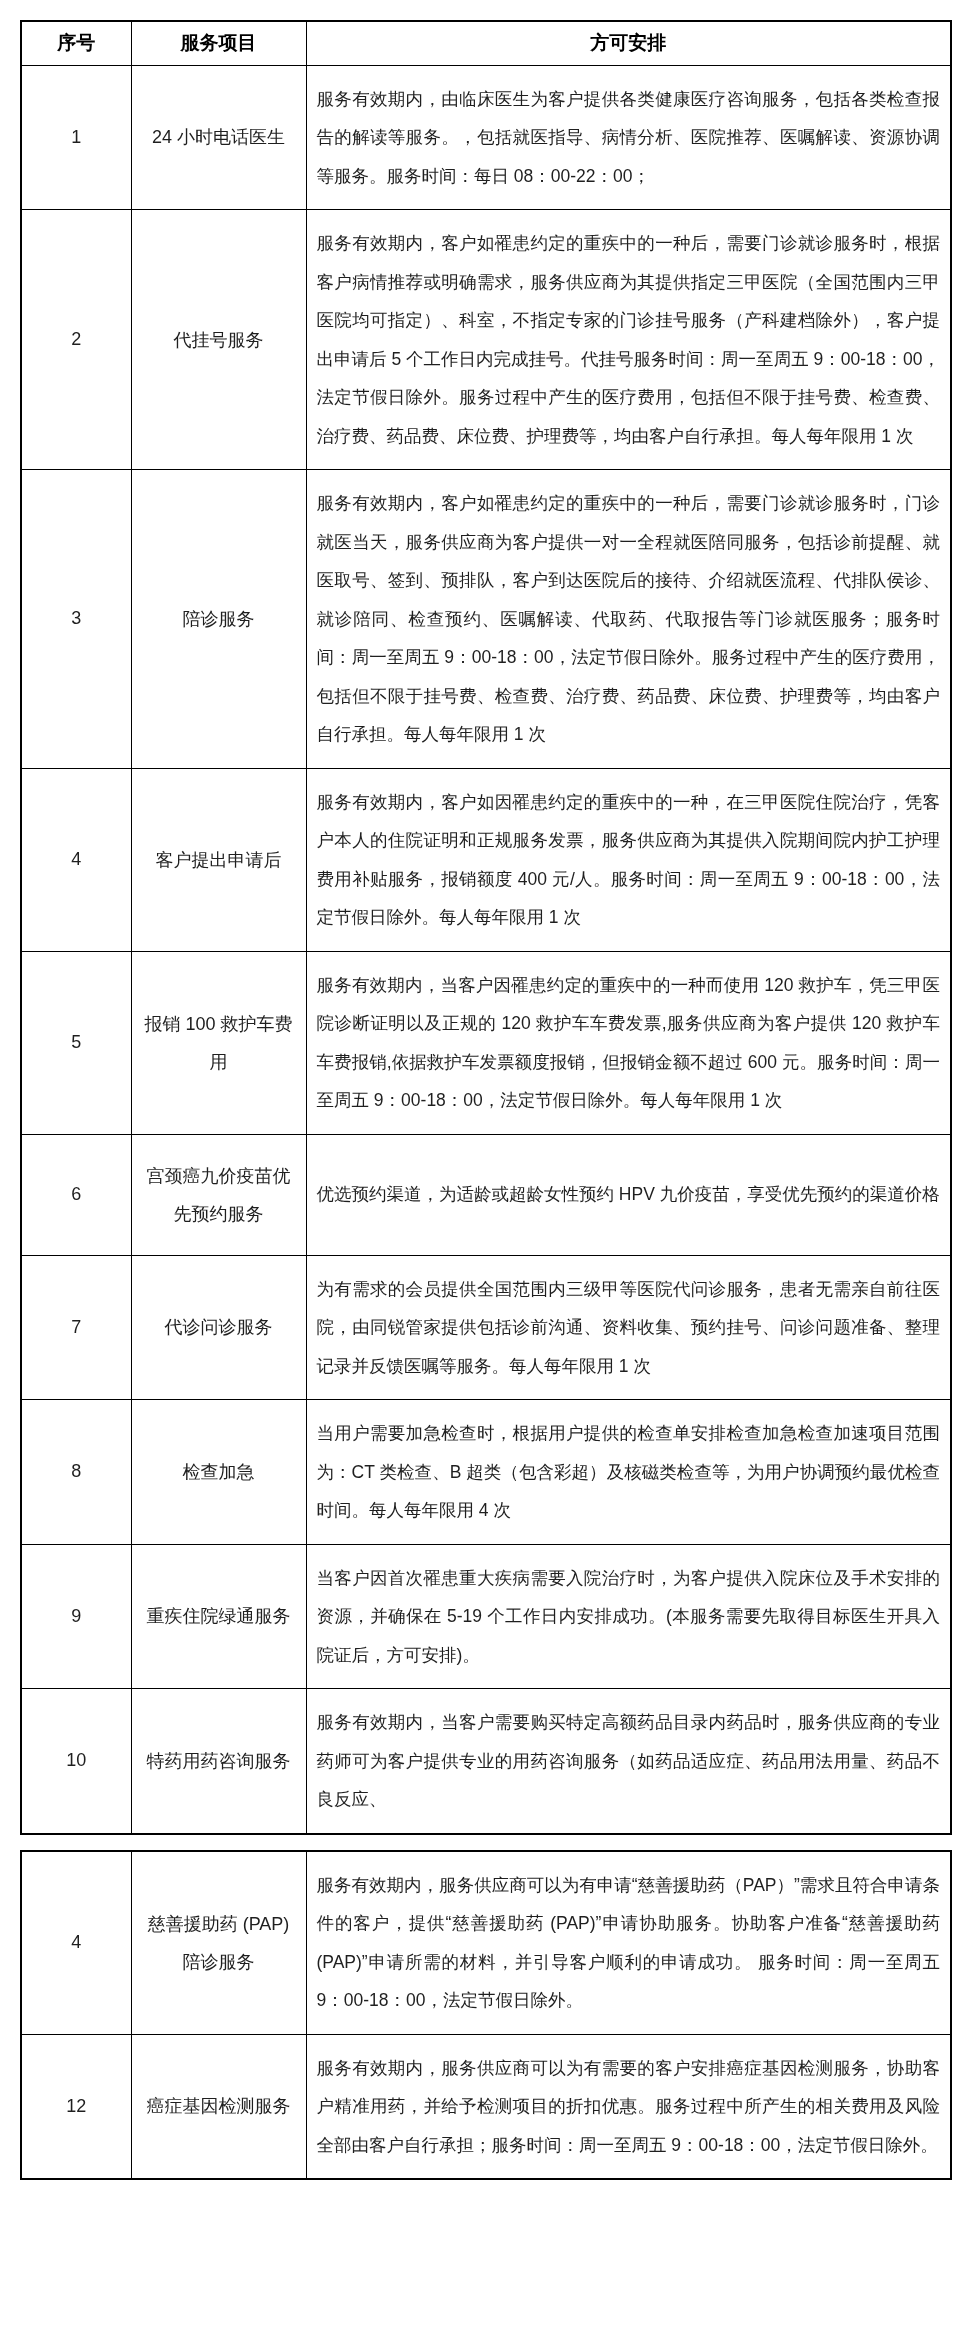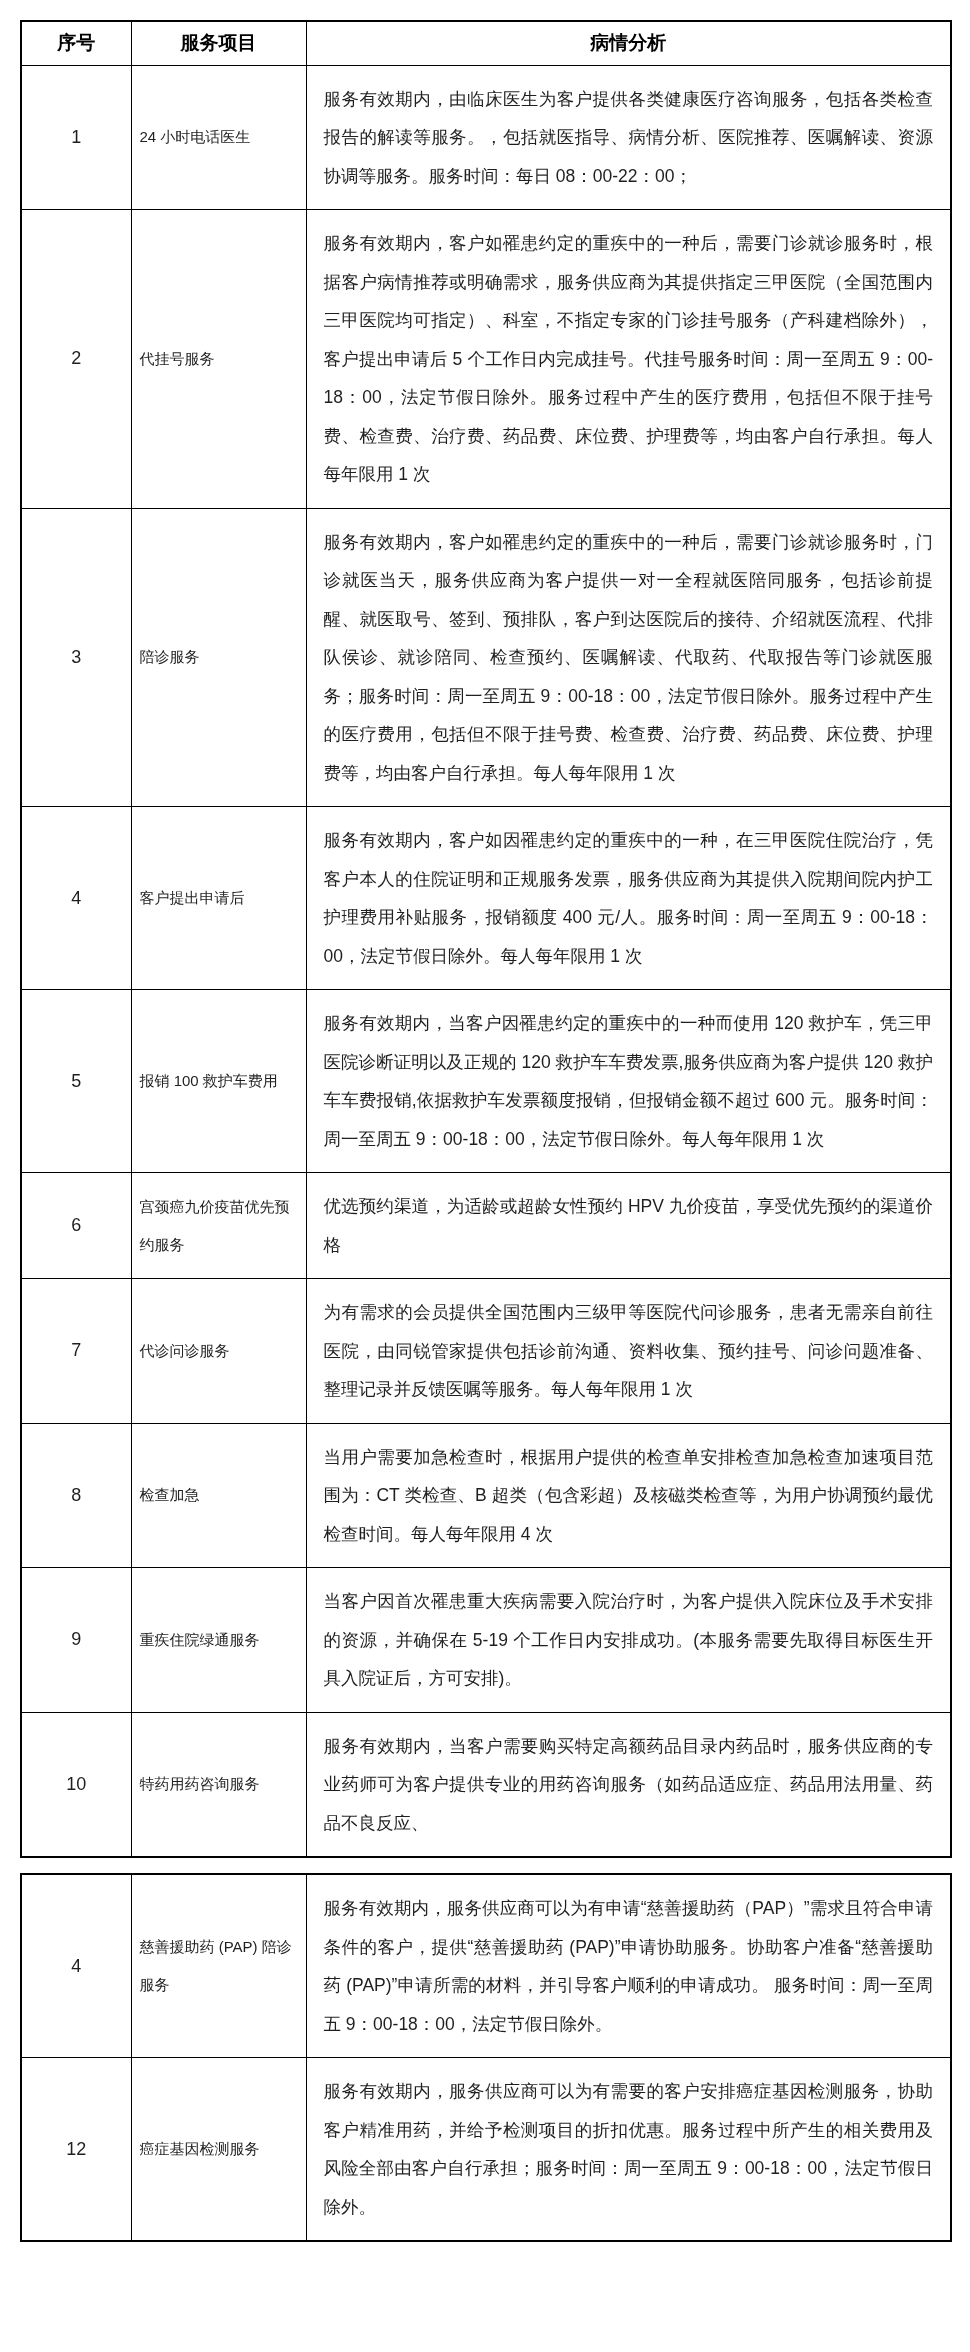--- a/index.html
+++ b/index.html
@@ -73,7 +73,7 @@
       <tr>
         <th>序号</th>
         <th>服务项目</th>
-        <th>病情分析</th>
+        <th>方可安排</th>
       </tr>
     </thead>
     <tbody id="tbody-0">

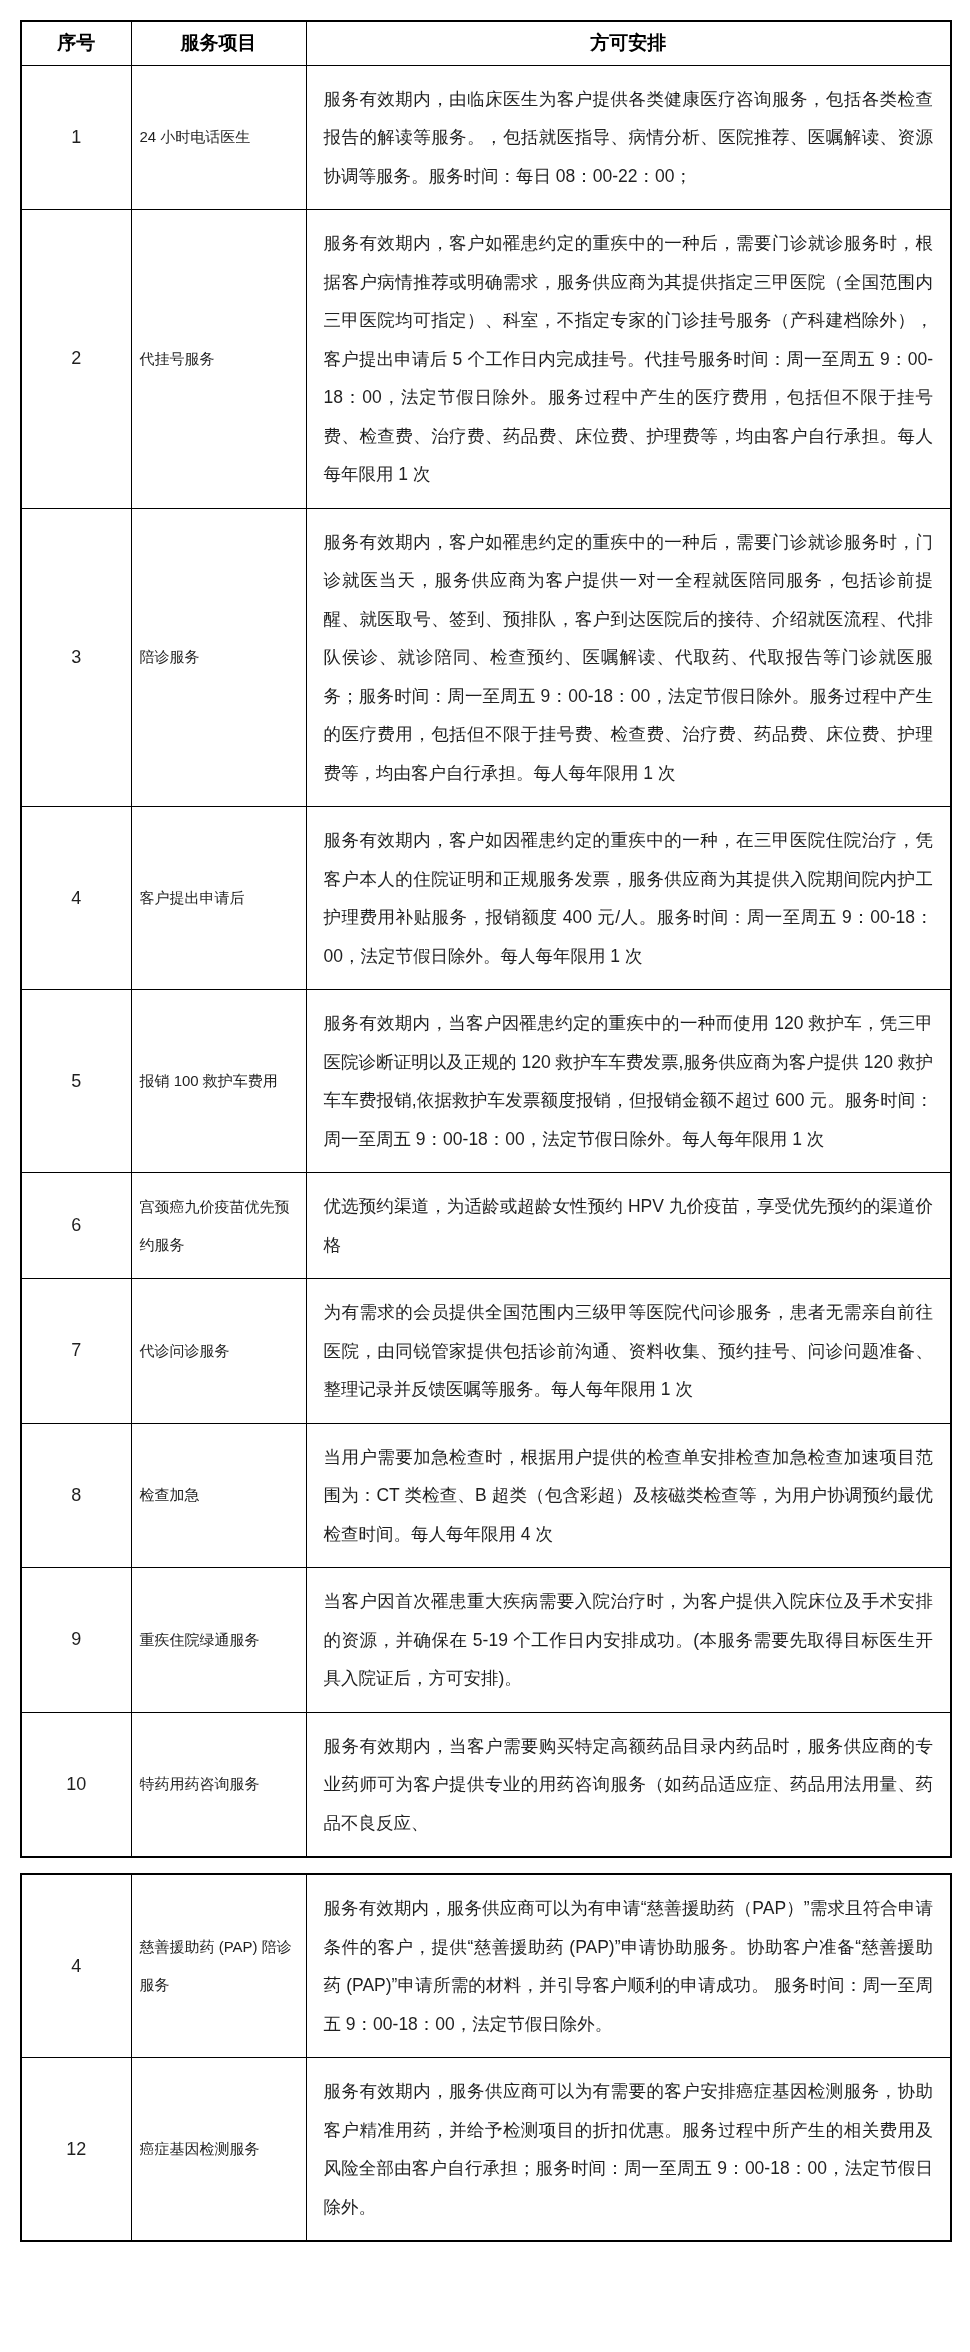--- a/index.html
+++ b/index.html
@@ -52,7 +52,7 @@
     text-align: justify;
     font-size: 17.5px;
     line-height: 38.5px;
-    padding: 14px 17px;
+    padding: 14px 10px;
   }
   .page-gap {
     height: 15px;

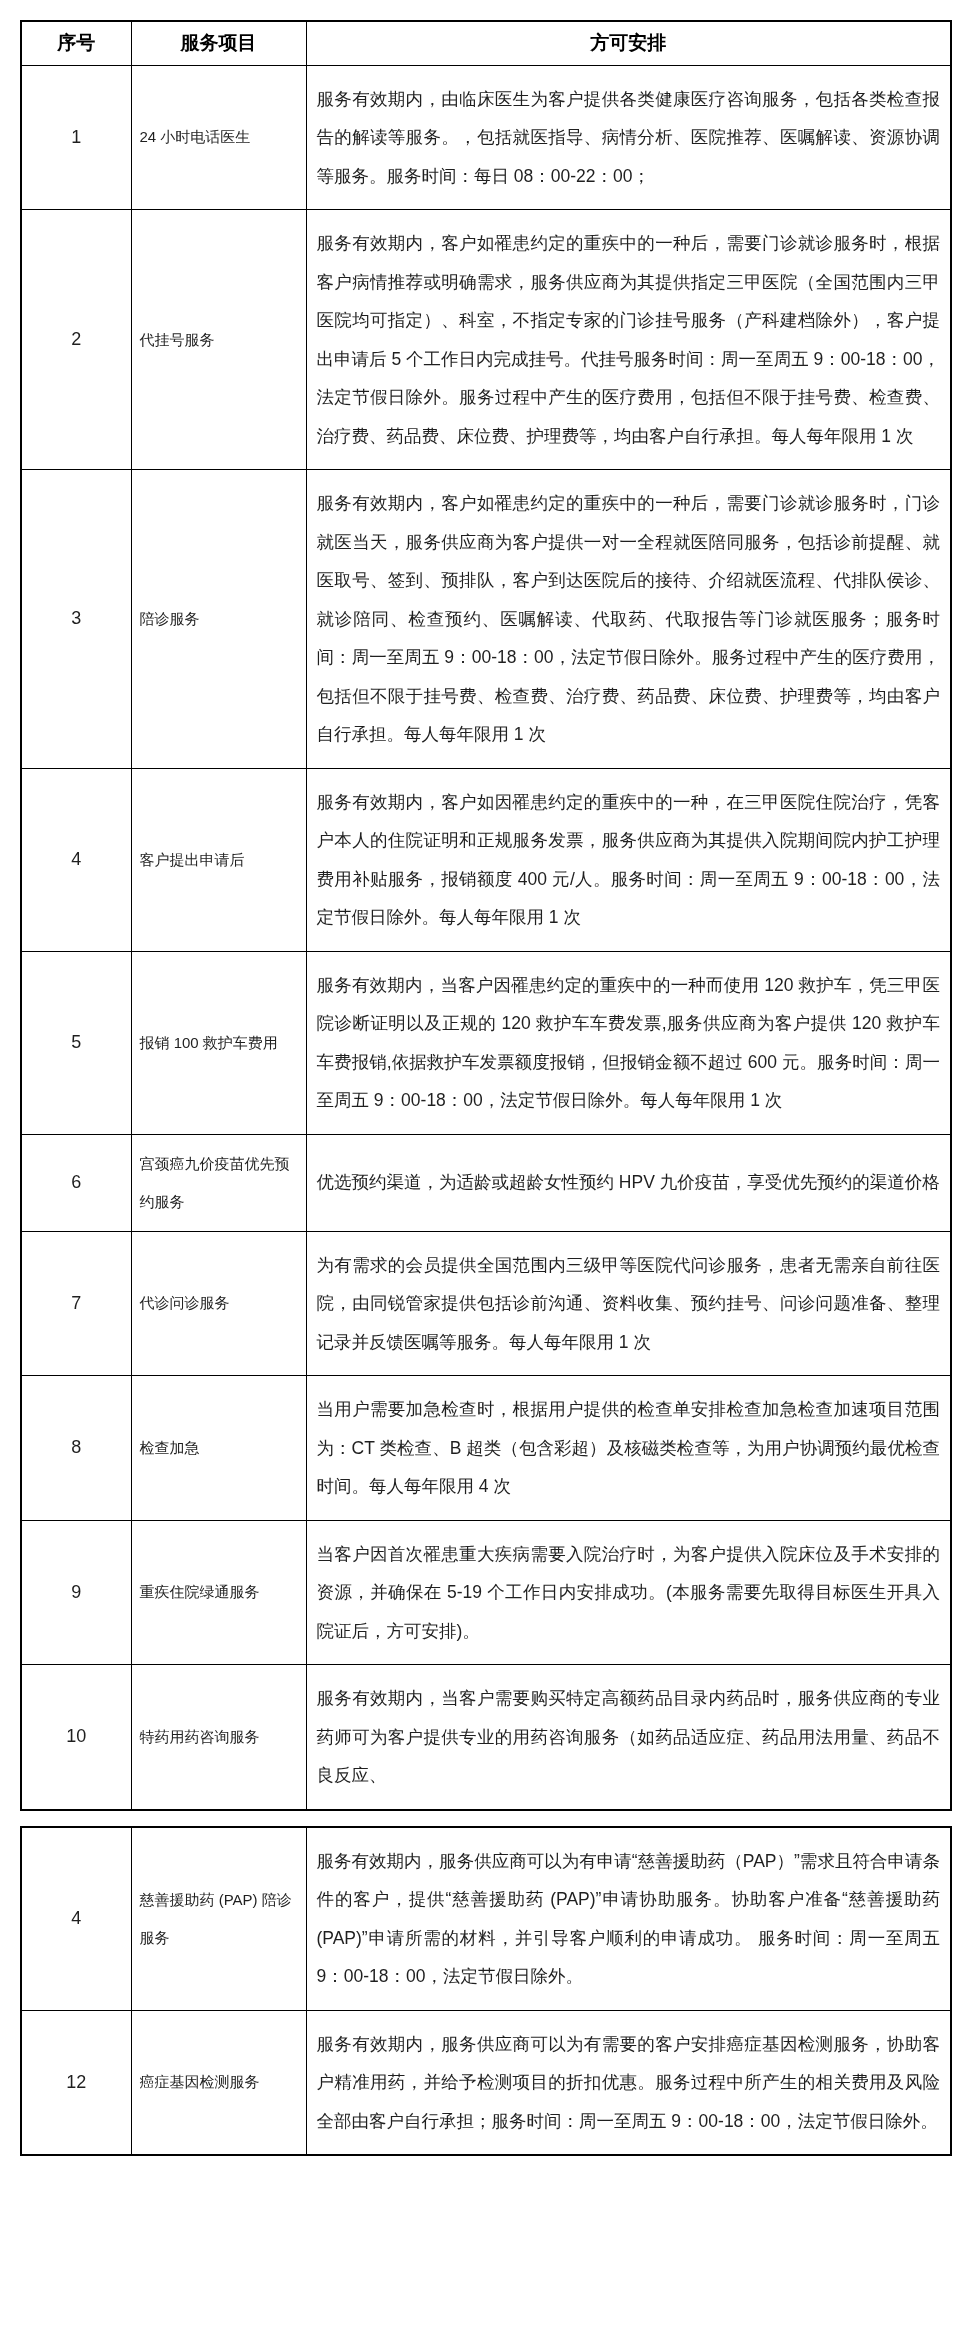--- a/index.html
+++ b/index.html
@@ -44,9 +44,10 @@
     padding: 4px;
   }
   td.cell-item {
-    font-size: 15px;
+    text-align: center;
+    font-size: 18px;
     line-height: 38px;
-    padding: 10px 8px;
+    padding: 22px 8px;
   }
   td.cell-content {
     text-align: justify;

